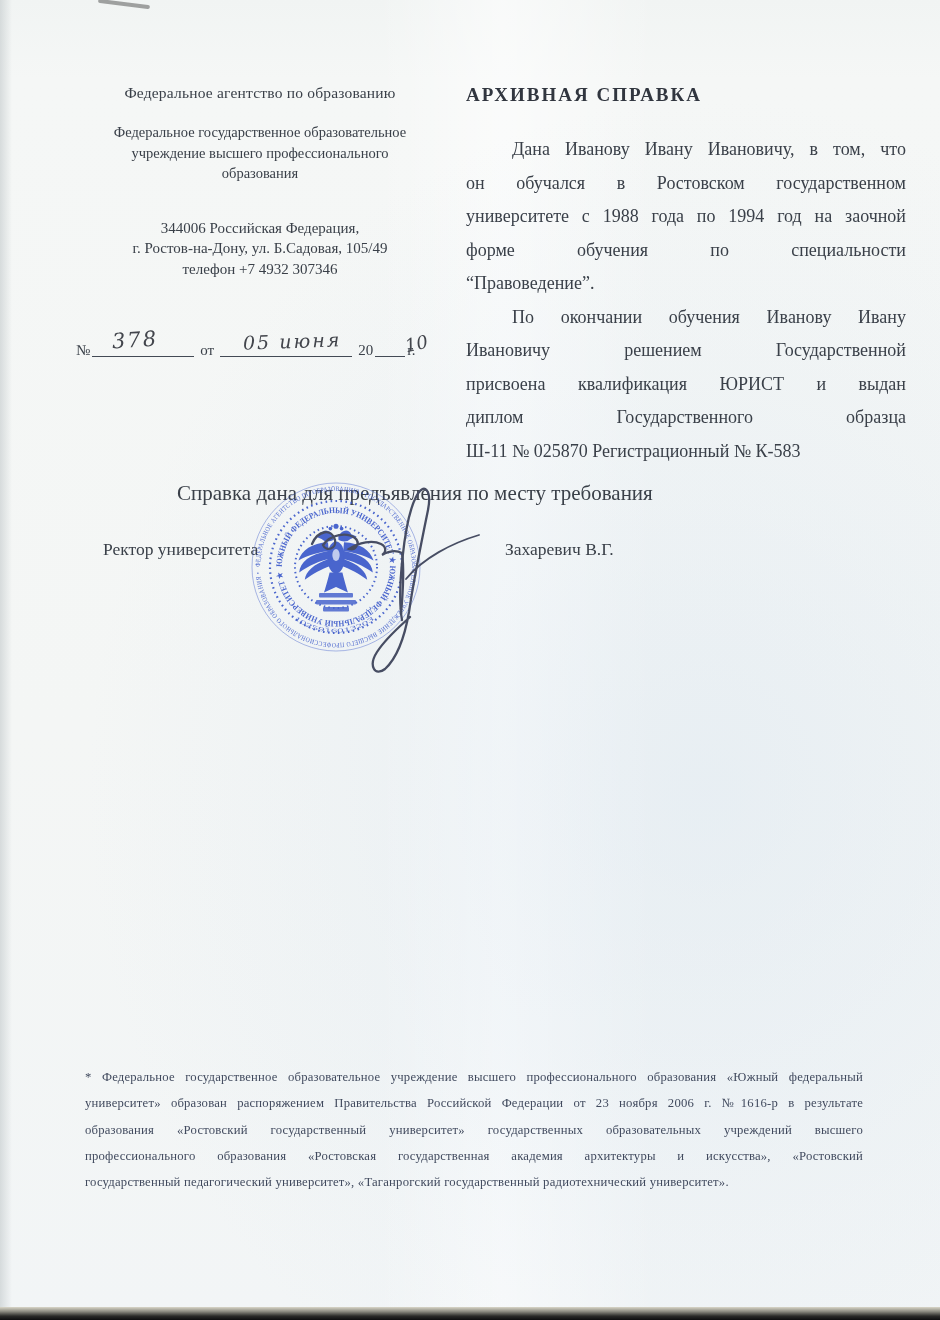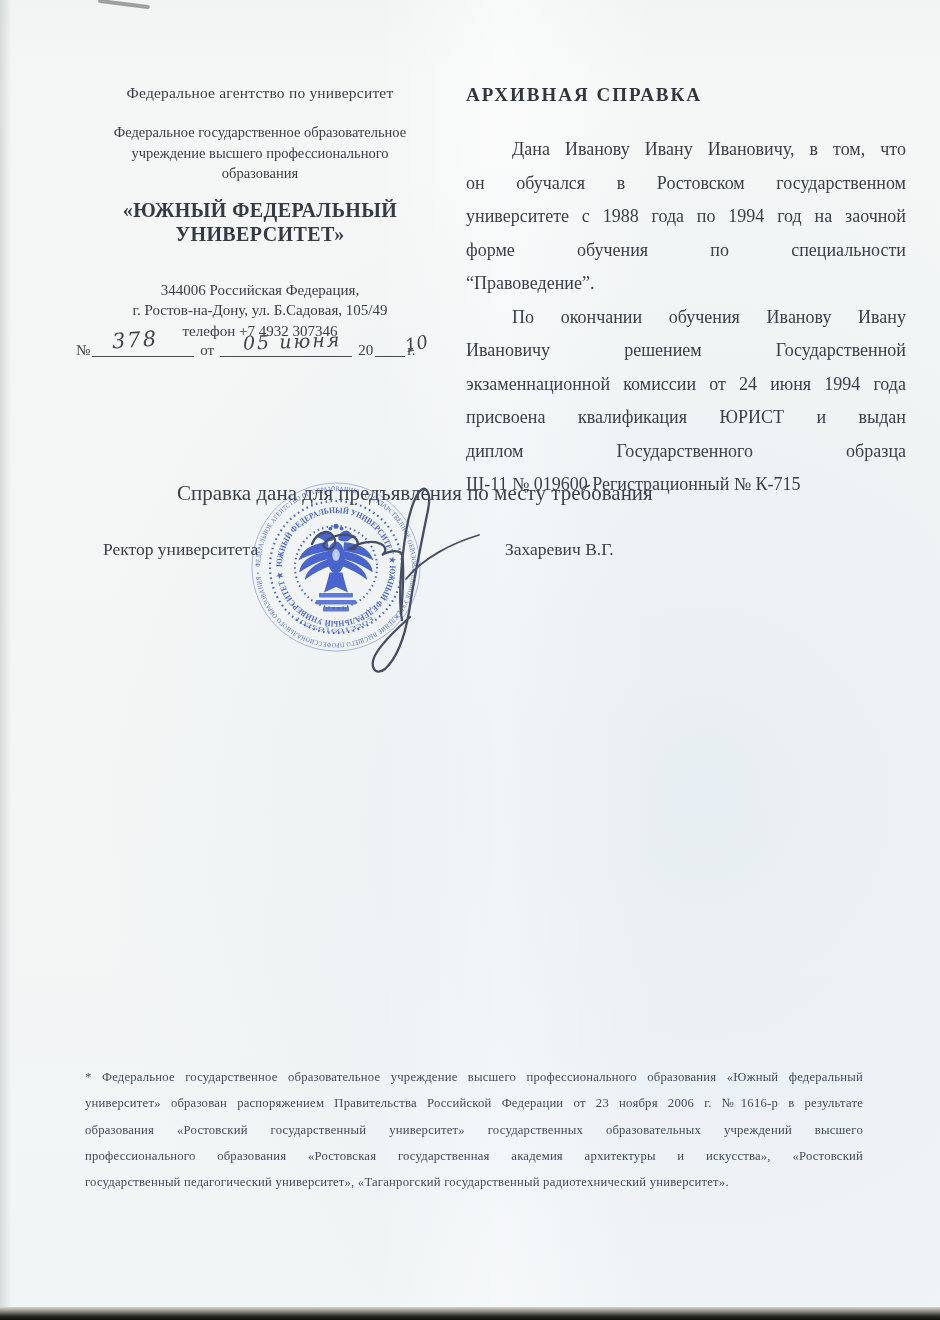--- a/index.html
+++ b/index.html
@@ -73,7 +73,7 @@
   <div class="corner-mark"></div>
 
   <div class="hdr-left">
-    <div class="agency">Федеральное агентство по университет</div>
+    <div class="agency">Федеральное агентство по образованию</div>
     <div class="institution">Федеральное государственное образовательное учреждение высшего профессионального образования</div>
     <div class="univ-name">«ЮЖНЫЙ ФЕДЕРАЛЬНЫЙ УНИВЕРСИТЕТ»</div>
     <div class="address">

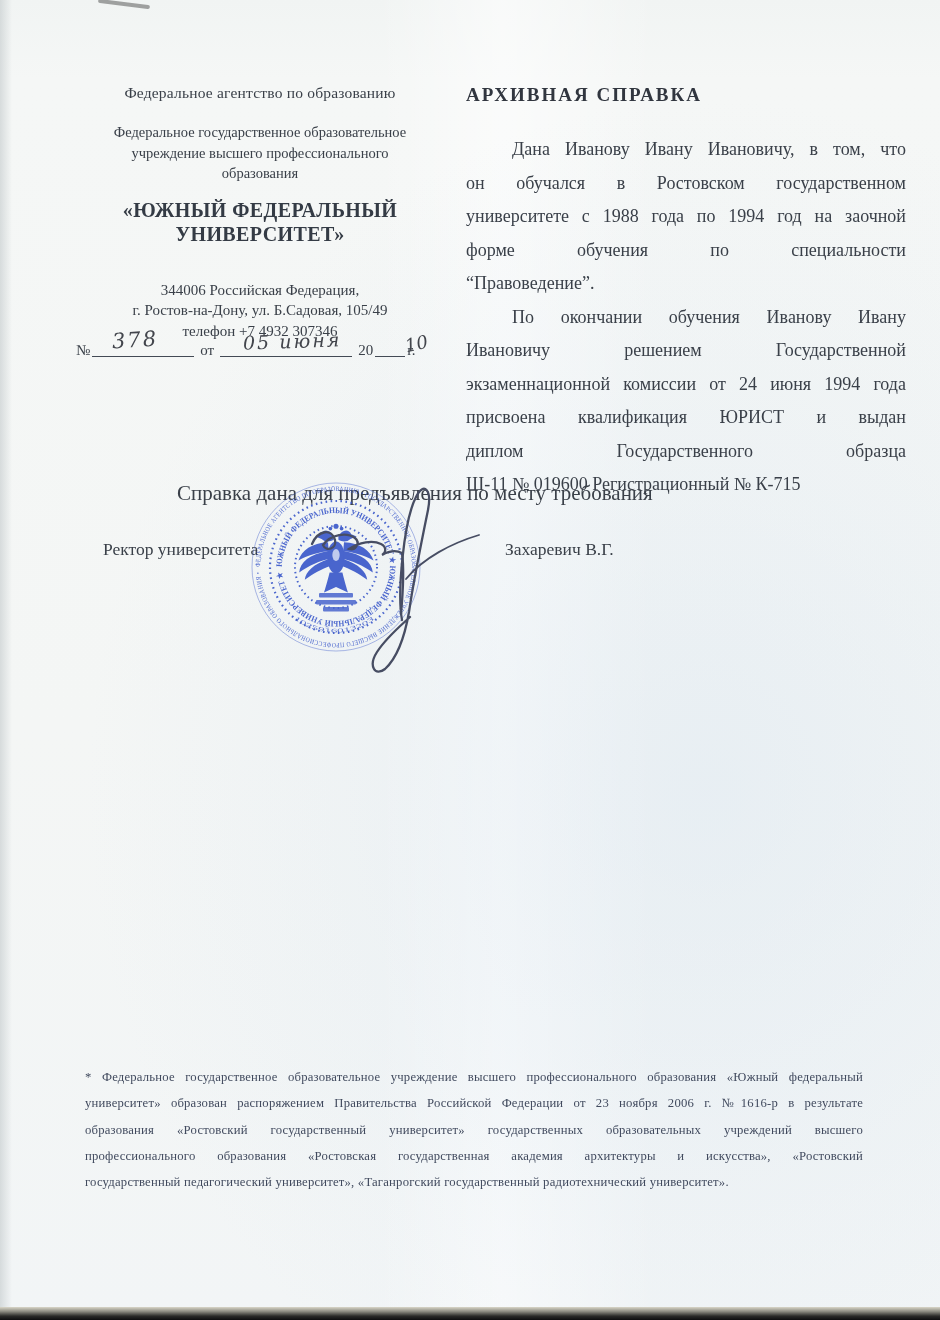--- a/index.html
+++ b/index.html
@@ -75,7 +75,6 @@
   <div class="hdr-left">
     <div class="agency">Федеральное агентство по образованию</div>
     <div class="institution">Федеральное государственное образовательное учреждение высшего профессионального образования</div>
-    <div class="univ-name">«ЮЖНЫЙ ФЕДЕРАЛЬНЫЙ УНИВЕРСИТЕТ»</div>
     <div class="address">
       <div>344006 Российская Федерация,</div>
       <div>г. Ростов-на-Дону, ул. Б.Садовая, 105/49</div>

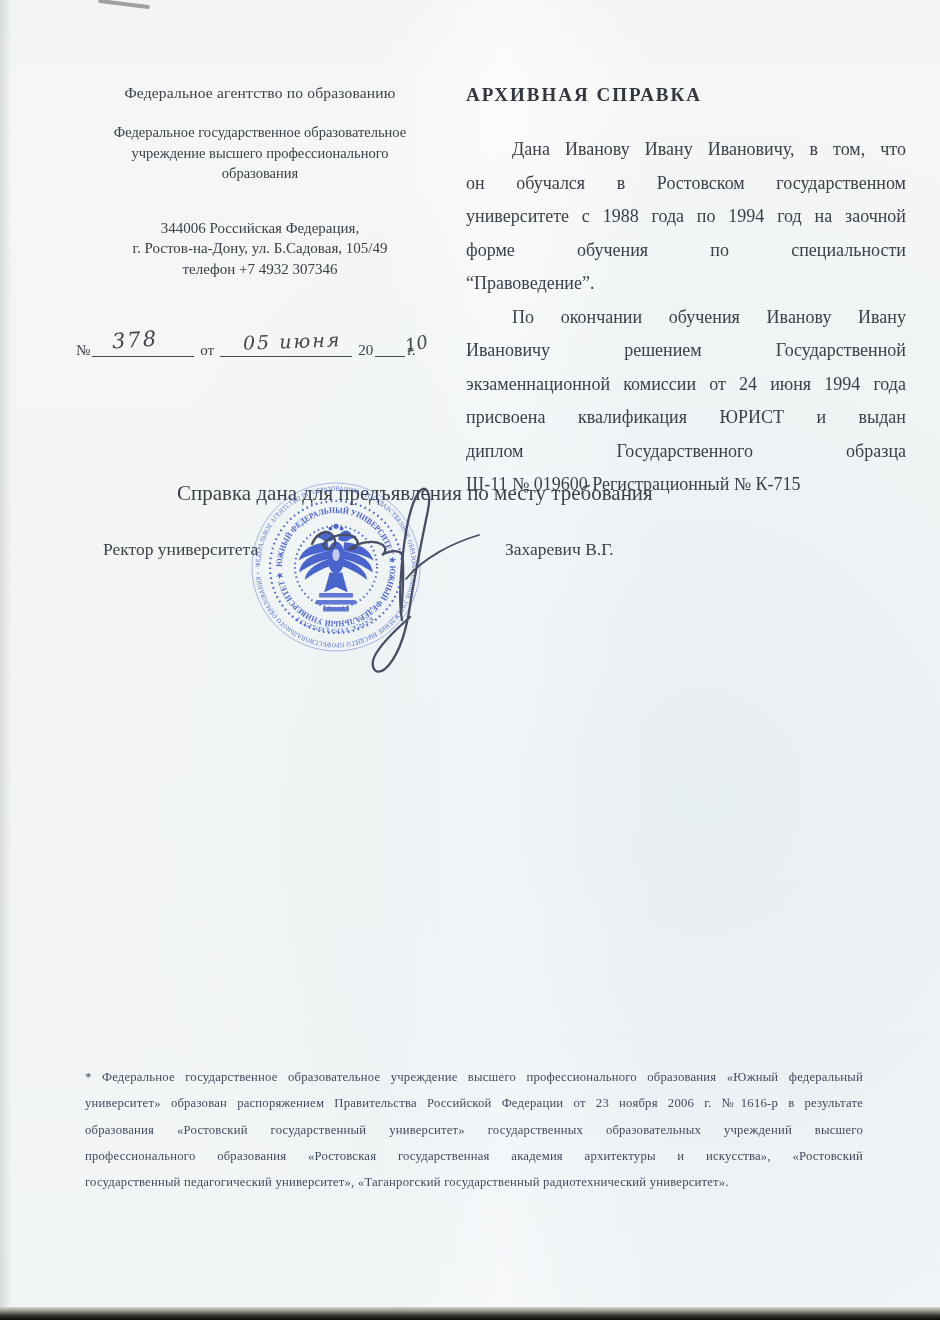--- a/index.html
+++ b/index.html
@@ -96,7 +96,6 @@
     <div class="bodyline last">“Правоведение”.</div>
     <div class="bodyline first">По окончании обучения Иванову Ивану</div>
     <div class="bodyline">Ивановичу решением Государственной</div>
-    <div class="bodyline">экзаменнационной комиссии от 24 июня 1994 года</div>
     <div class="bodyline">присвоена квалификация ЮРИСТ и выдан</div>
     <div class="bodyline">диплом Государственного образца</div>
     <div class="bodyline last">Ш-11 № 019600 Регистрационный № К-715</div>

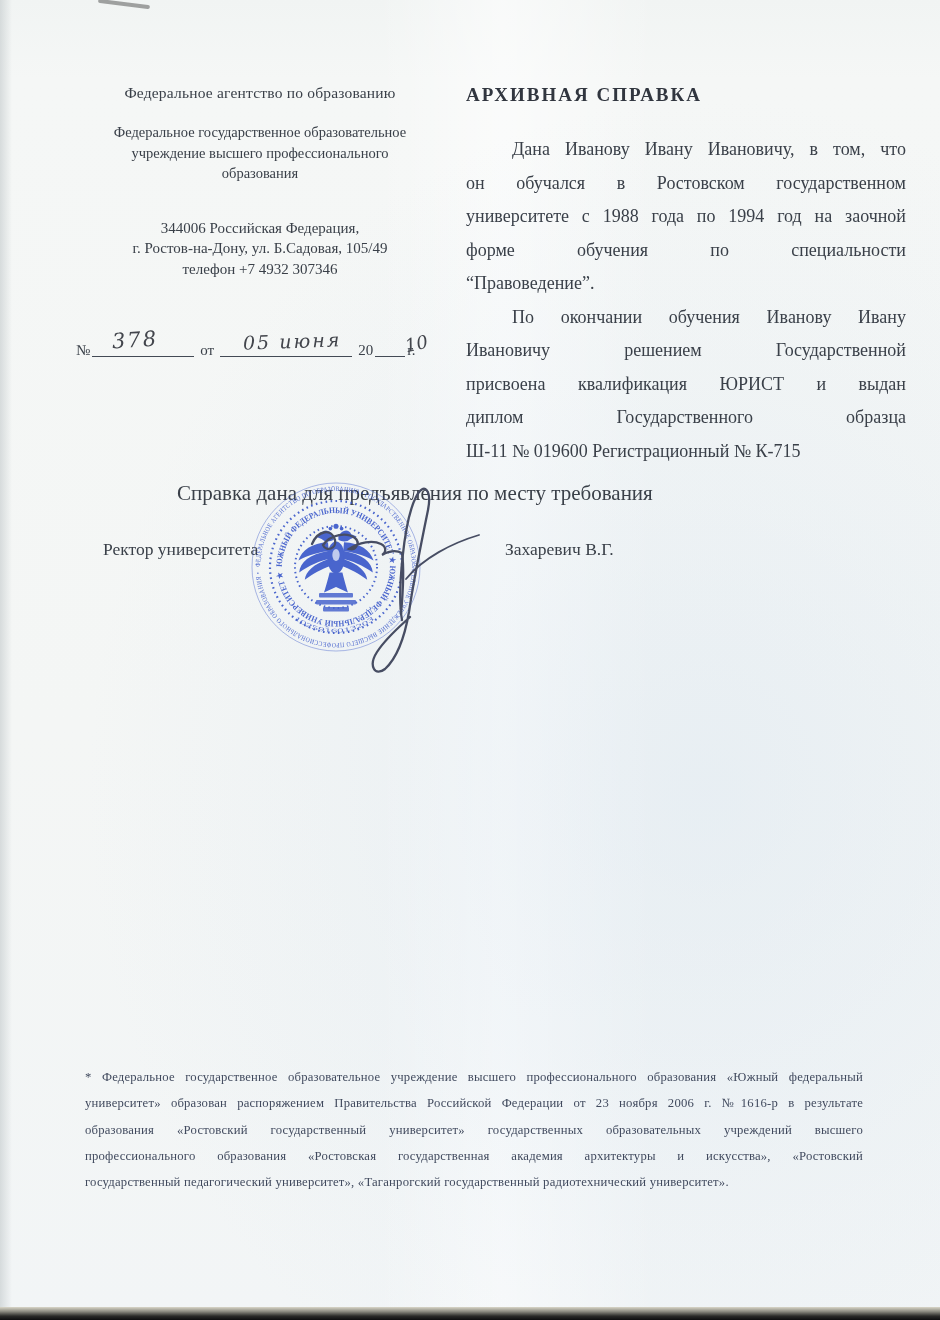--- a/index.html
+++ b/index.html
@@ -98,7 +98,7 @@
     <div class="bodyline">Ивановичу решением Государственной</div>
     <div class="bodyline">присвоена квалификация ЮРИСТ и выдан</div>
     <div class="bodyline">диплом Государственного образца</div>
-    <div class="bodyline last">Ш-11 № 019600 Регистрационный № К-715</div>
+    <div class="bodyline last">Ш-11 № 025870 Регистрационный № К-583</div>
   </div>
 
   <div class="purpose">Справка дана для предъявления по месту требования</div>

